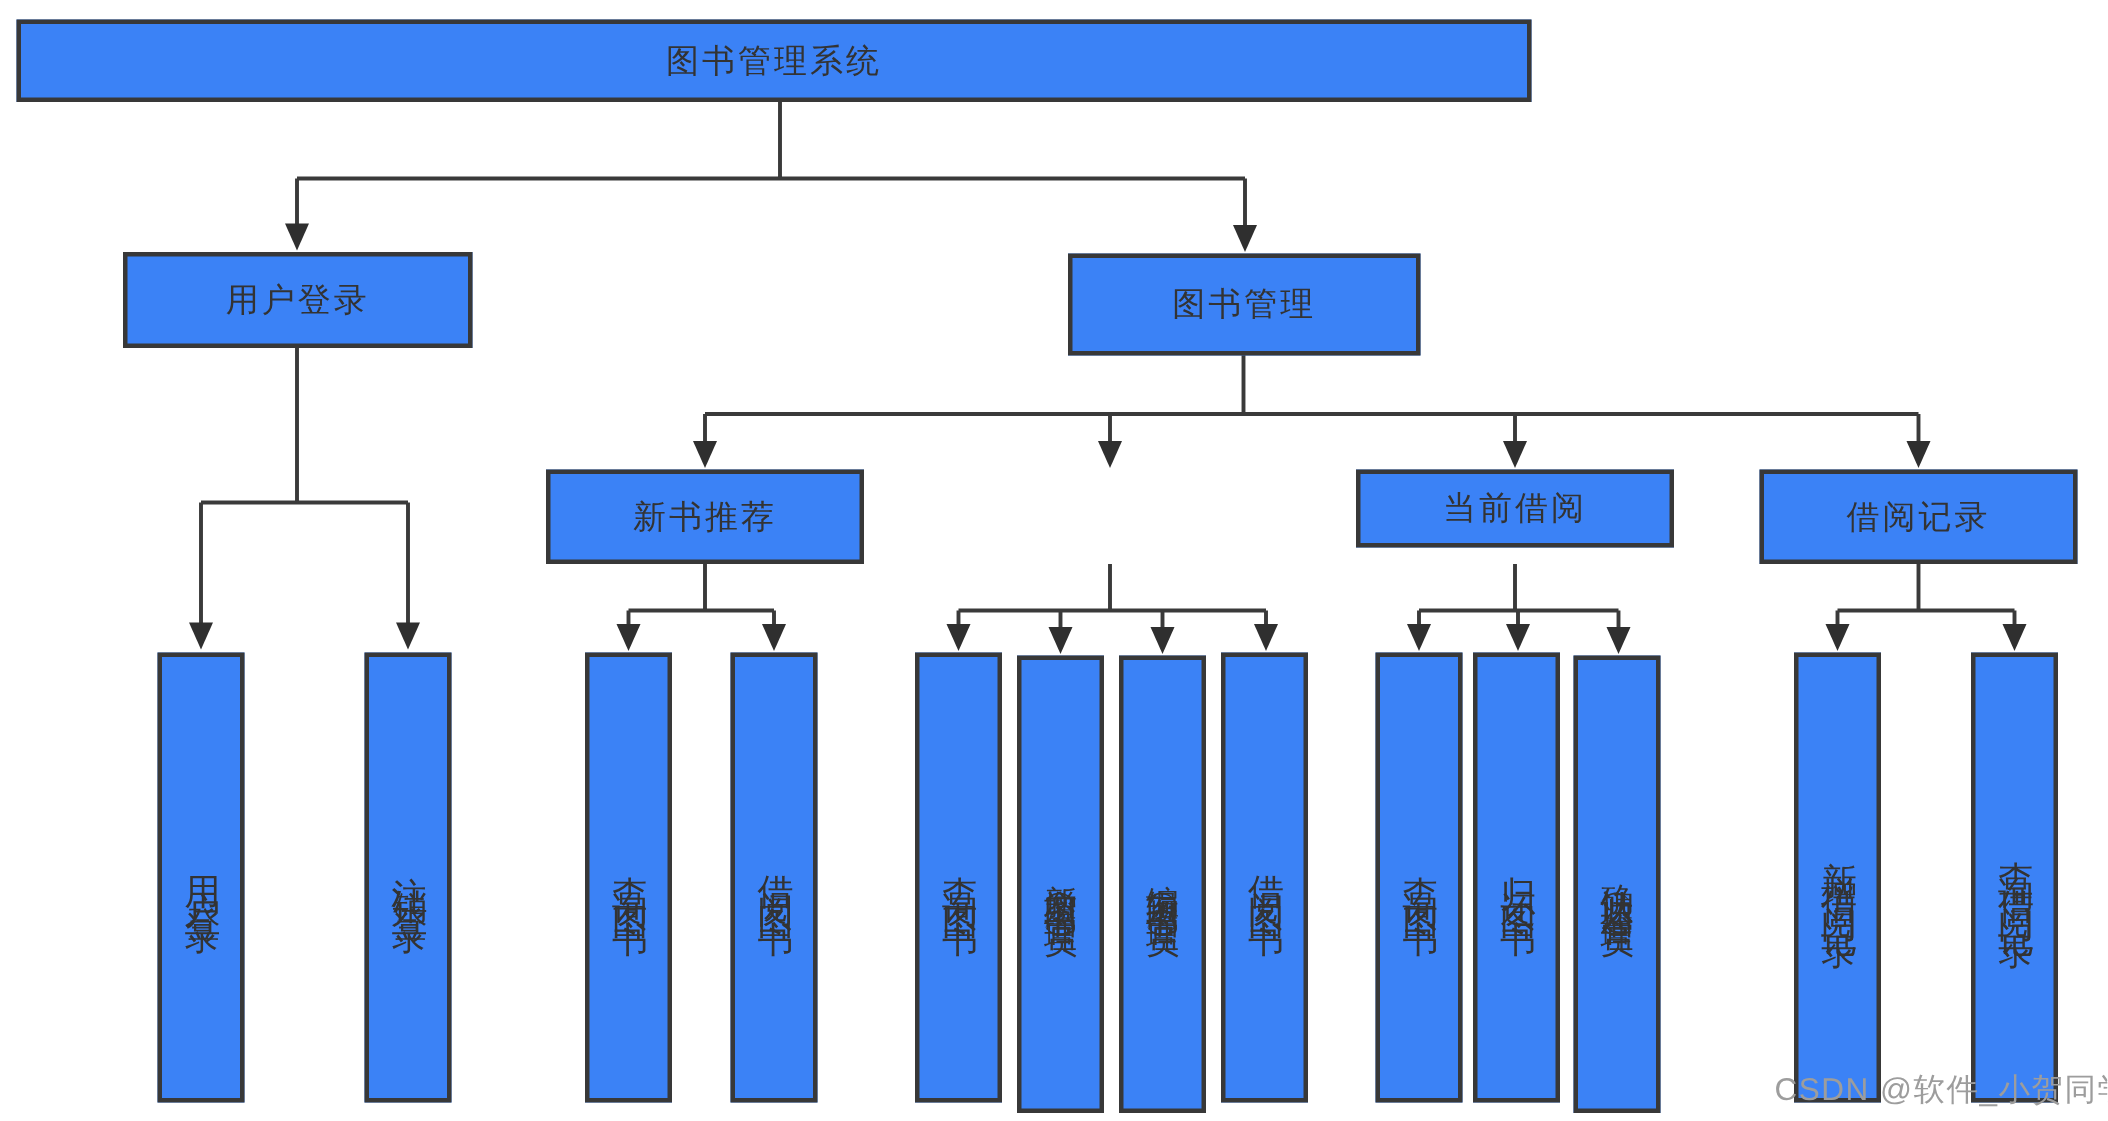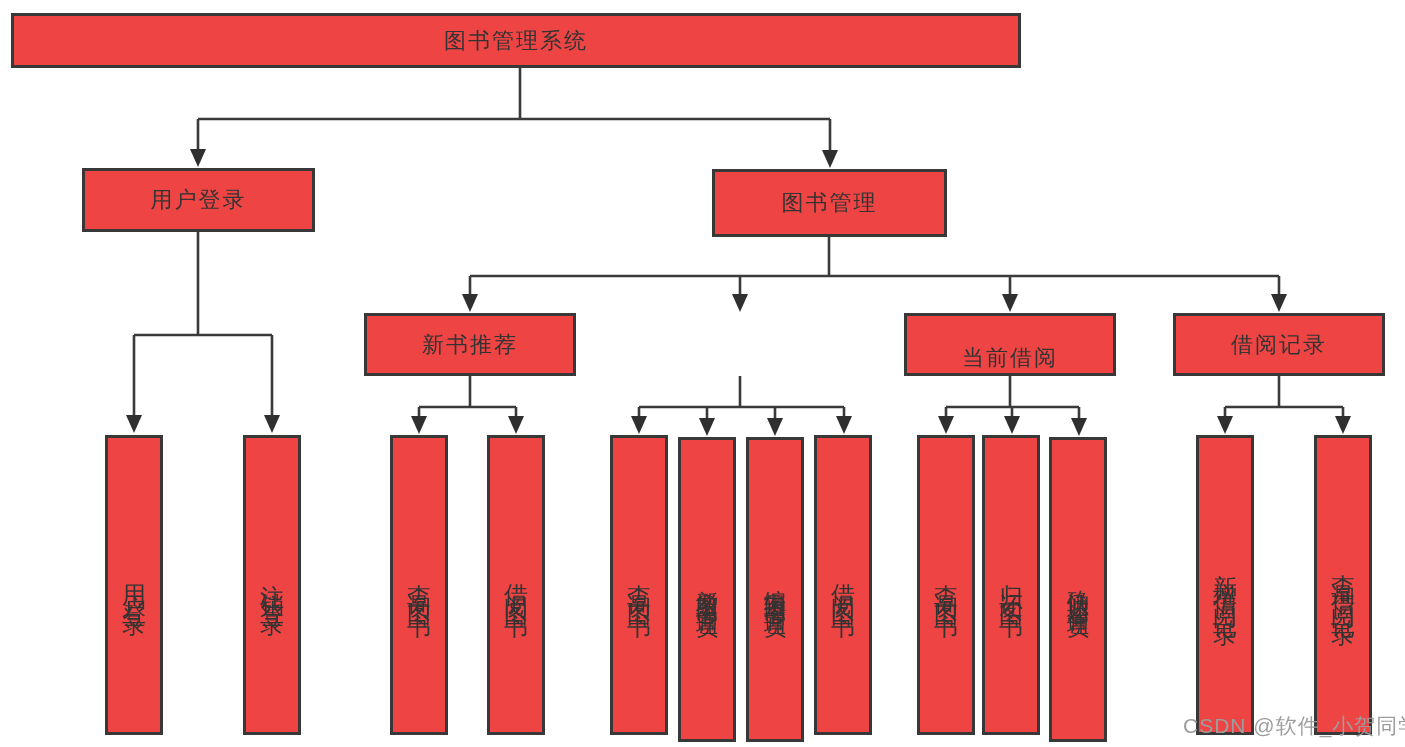--- a/index.html
+++ b/index.html
@@ -19,7 +19,7 @@
   }
   .box {
     position: absolute;
-    background: #ef4444;
+    background: #3b82f6;
     border: 3px solid #383838;
     box-sizing: border-box;
     display: flex;

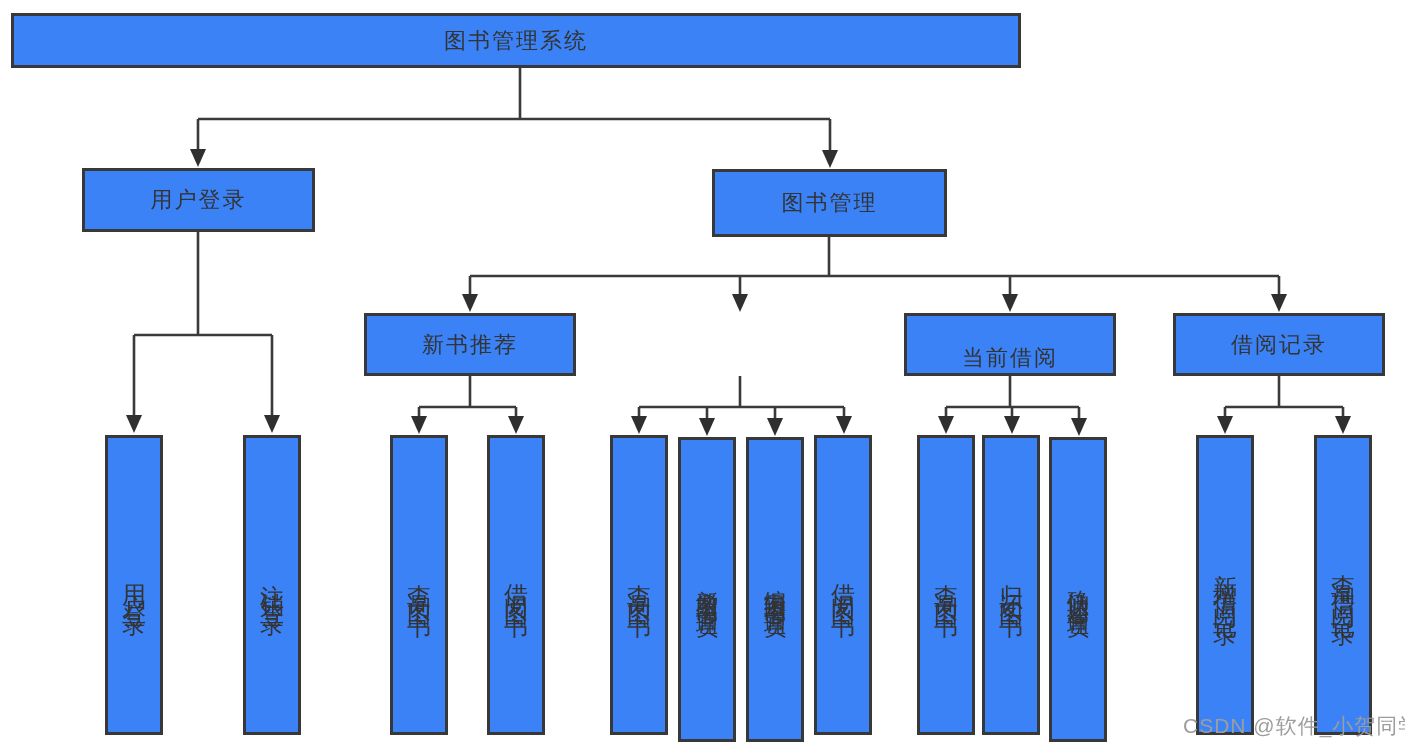--- a/index.html
+++ b/index.html
@@ -47,7 +47,7 @@
   #n-mgmt  { left: 712px; top: 169px; width: 235px;  height: 68px; }
   #n-s1 { left: 364px;  top: 313px; width: 212px; height: 63px; }
   #n-s2 { left: 634px;  top: 313px; width: 212px; height: 63px; }
-  #n-s3 { left: 904px;  top: 313px; width: 212px; height: 63px; align-items: flex-end; }
+  #n-s3 { left: 904px;  top: 313px; width: 212px; height: 52px; }
   #n-s4 { left: 1173px; top: 313px; width: 212px; height: 63px; }
   #n-l1a { left: 105px; }
   #n-l1b { left: 243px; }

